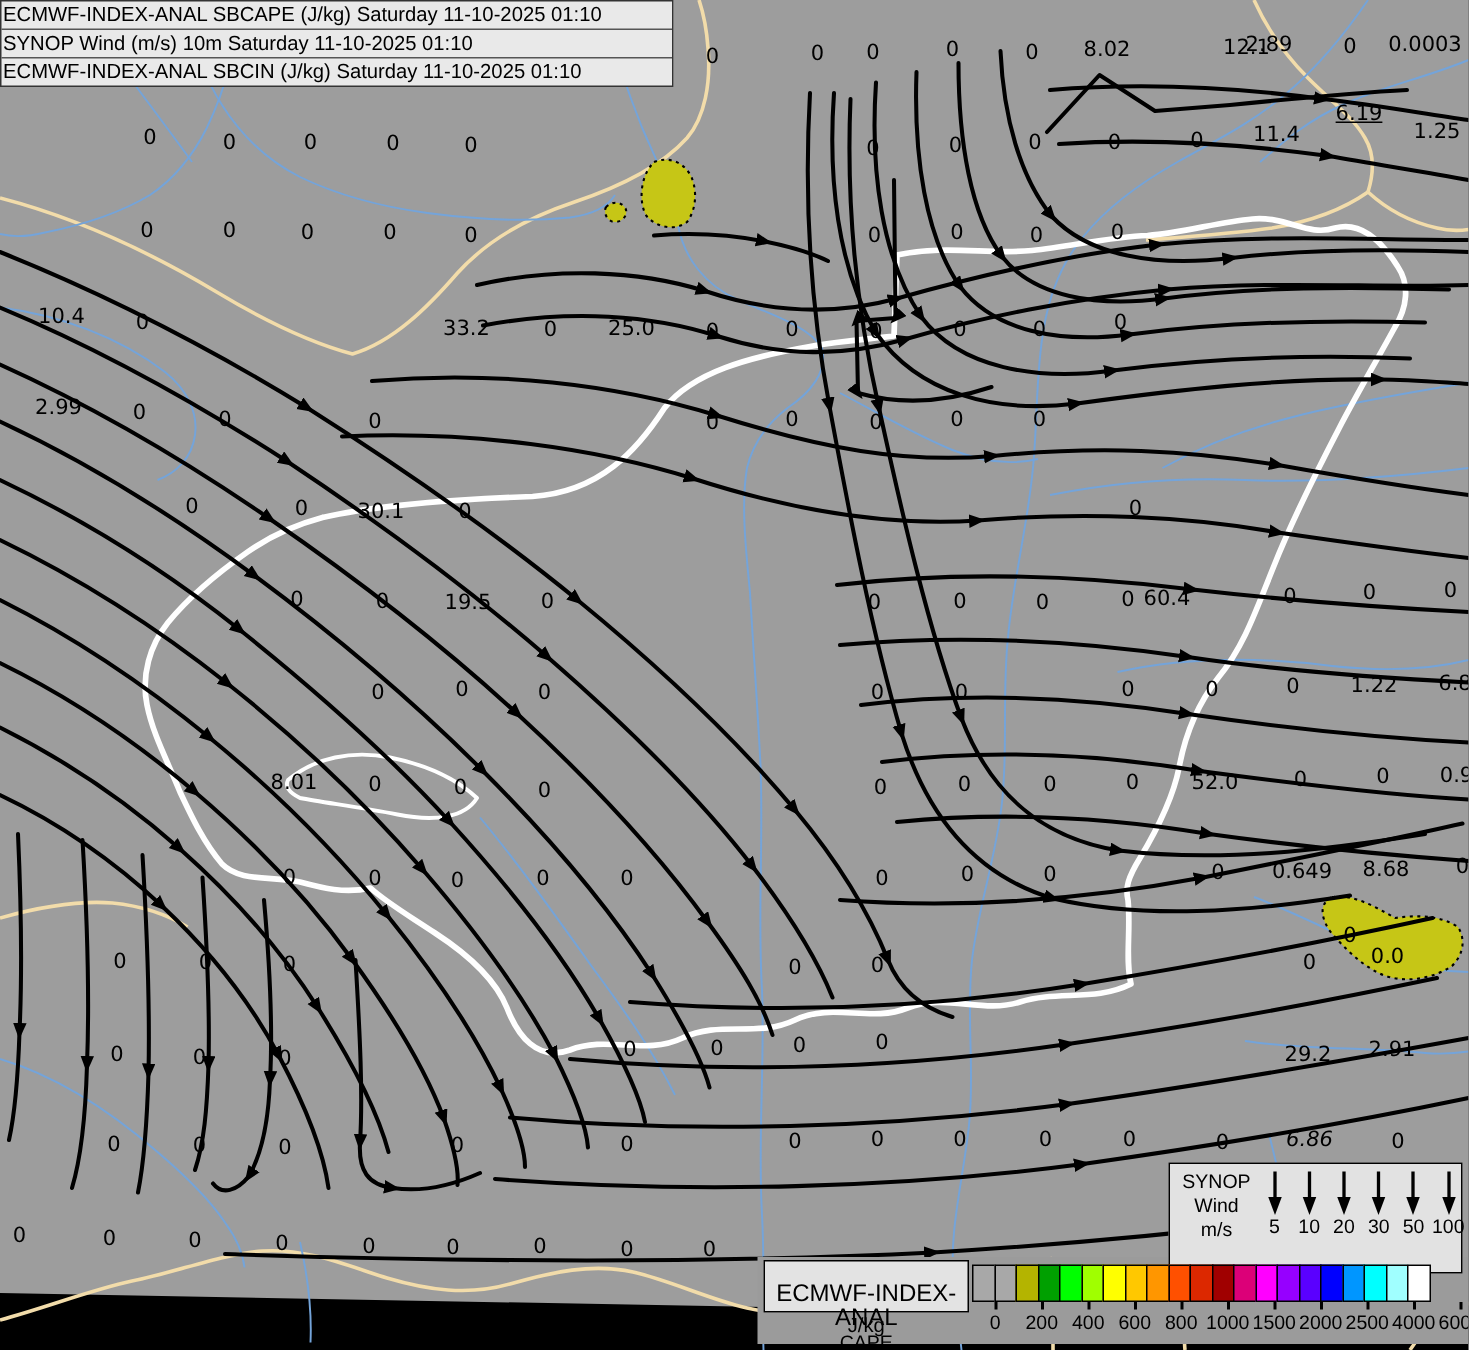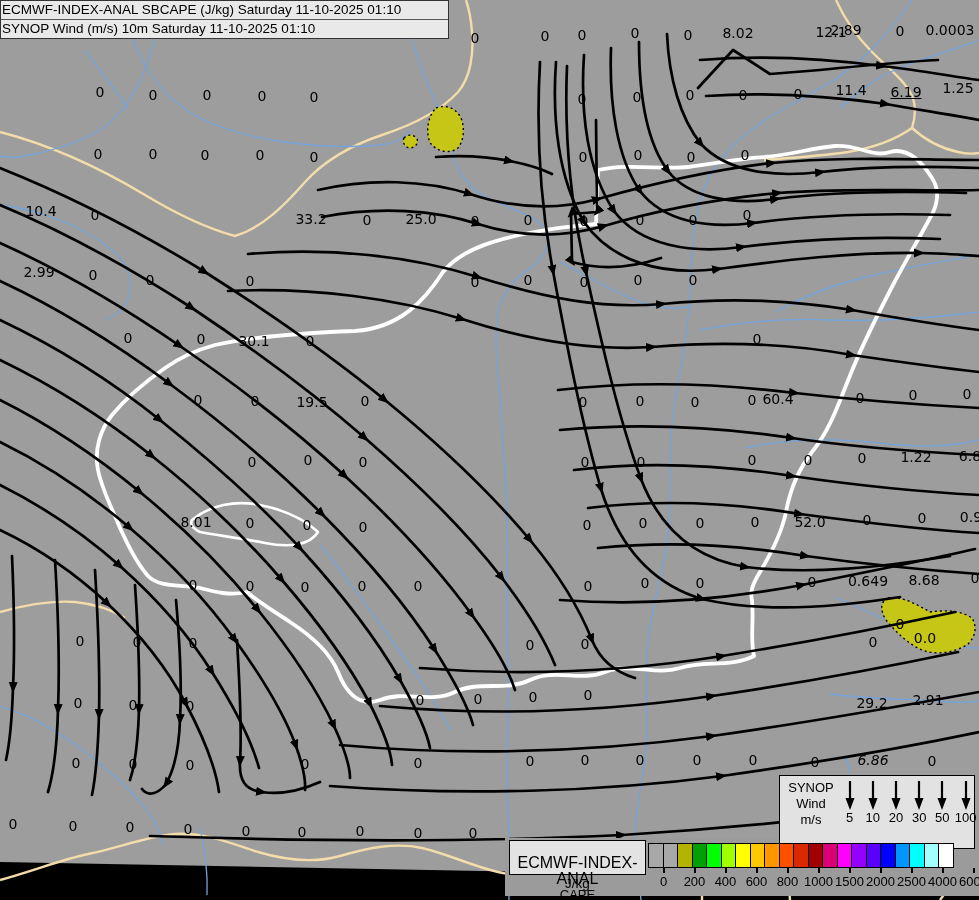--- a/index.html
+++ b/index.html
@@ -304,6 +304,7 @@
   <div id="hdr">
     <div class="hdr-row">ECMWF-INDEX-ANAL SBCAPE (J/kg) Saturday 11-10-2025 01:10</div>
     <div class="hdr-row">SYNOP Wind (m/s) 10m Saturday 11-10-2025 01:10</div>
+    <div class="hdr-row">ECMWF-INDEX-ANAL SBCIN (J/kg) Saturday 11-10-2025 01:10</div>
   </div>
 
   <div id="wleg">

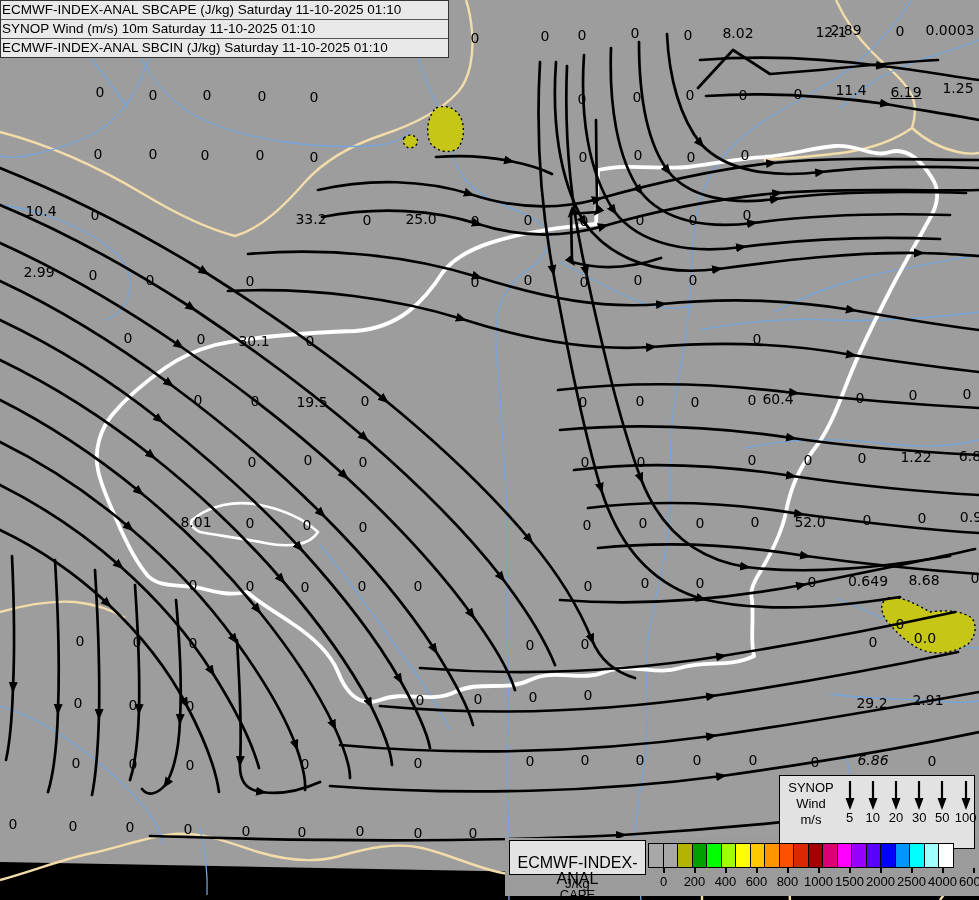--- a/index.html
+++ b/index.html
@@ -170,7 +170,7 @@
       <span class="vlabel" style="left: 743px; top: 95px;">0</span>
       <span class="vlabel" style="left: 798px; top: 94px;">0</span>
       <span class="vlabel" style="left: 851px; top: 90px;">11.4</span>
-      <span class="vlabel" style="left: 906px; top: 92px; text-decoration: underline;">6.19</span>
+      <span class="vlabel" style="left: 906px; top: 76px; text-decoration: underline;">6.19</span>
       <span class="vlabel" style="left: 958px; top: 88px;">1.25</span>
       <span class="vlabel" style="left: 100px; top: 92px;">0</span>
       <span class="vlabel" style="left: 153px; top: 95px;">0</span>

